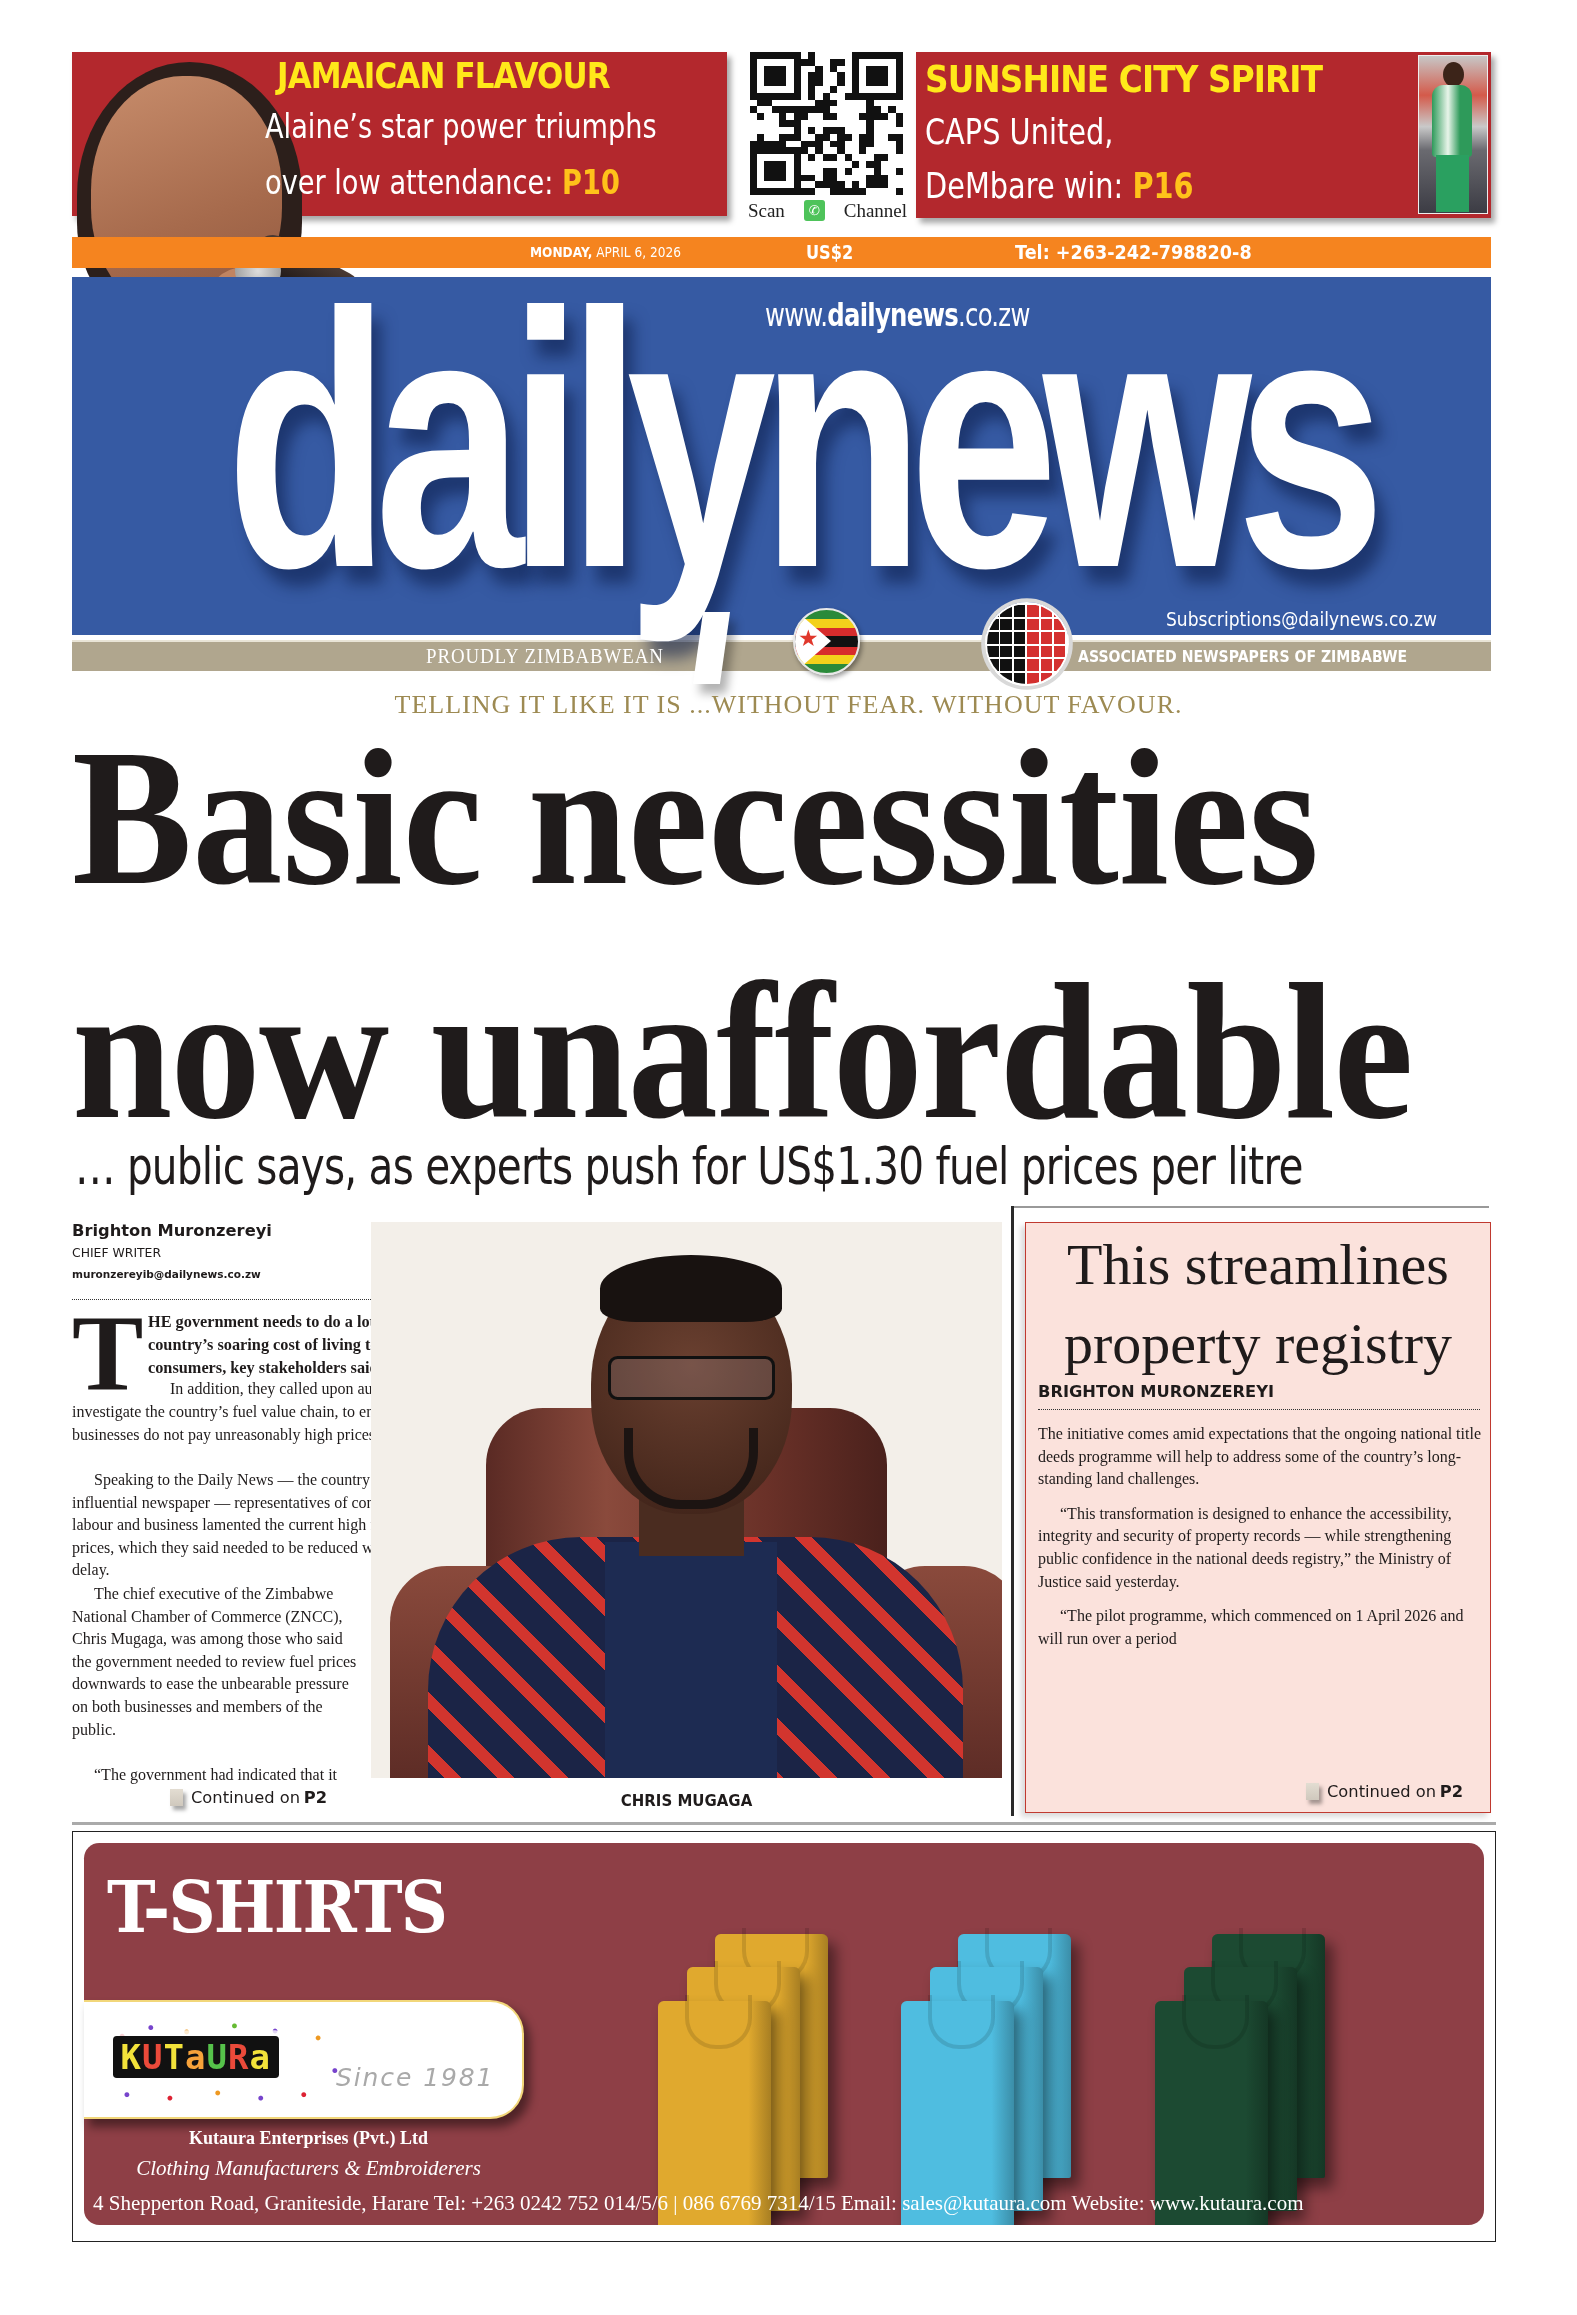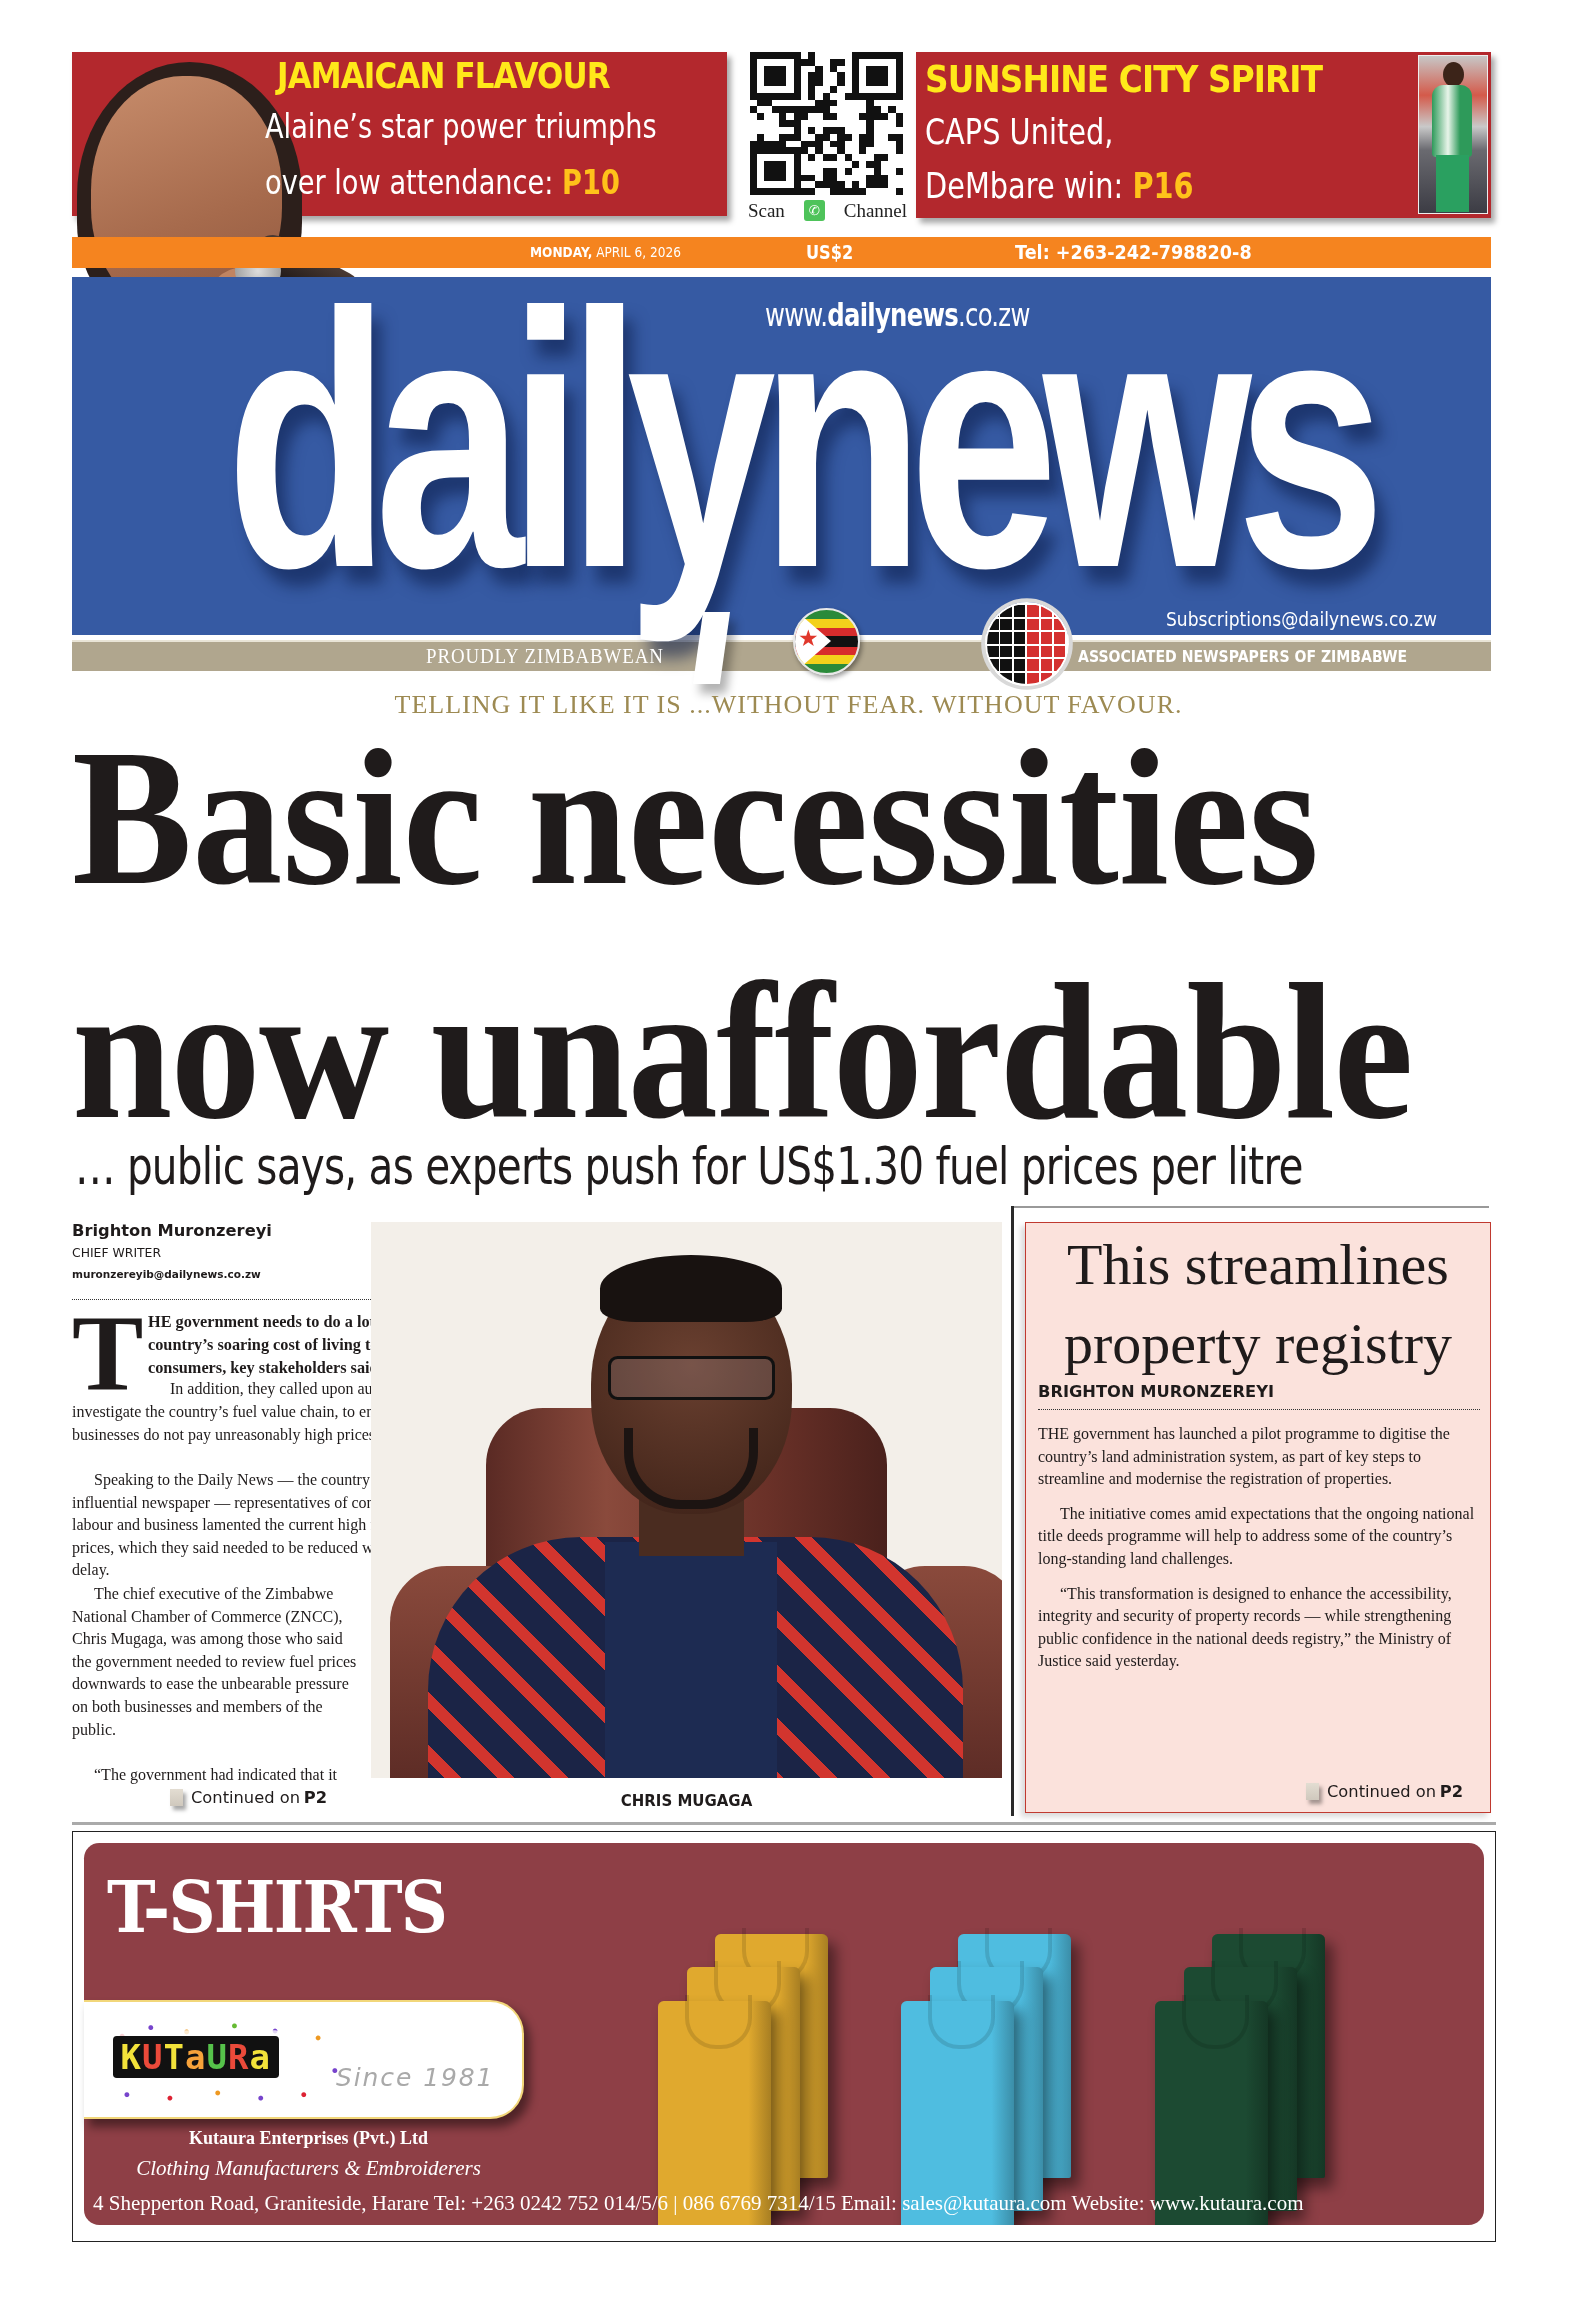--- a/index.html
+++ b/index.html
@@ -699,7 +699,6 @@
 <div class="abs side-byline">BRIGHTON MURONZEREYI</div>
 <div class="abs dotted-rule rule-side"></div>
 <div class="abs side-body">
-  <p>THE government has launched a pilot programme to digitise the country’s land administration system, as part of key steps to streamline and modernise the registration of properties.</p>
   <p>The initiative comes amid expectations that the ongoing national title deeds programme will help to address some of the country’s long-standing land challenges.</p>
   <p>“This transformation is designed to enhance the accessibility, integrity and security of property records — while strengthening public confidence in the national deeds registry,” the Ministry of Justice said yesterday.</p>
 </div>

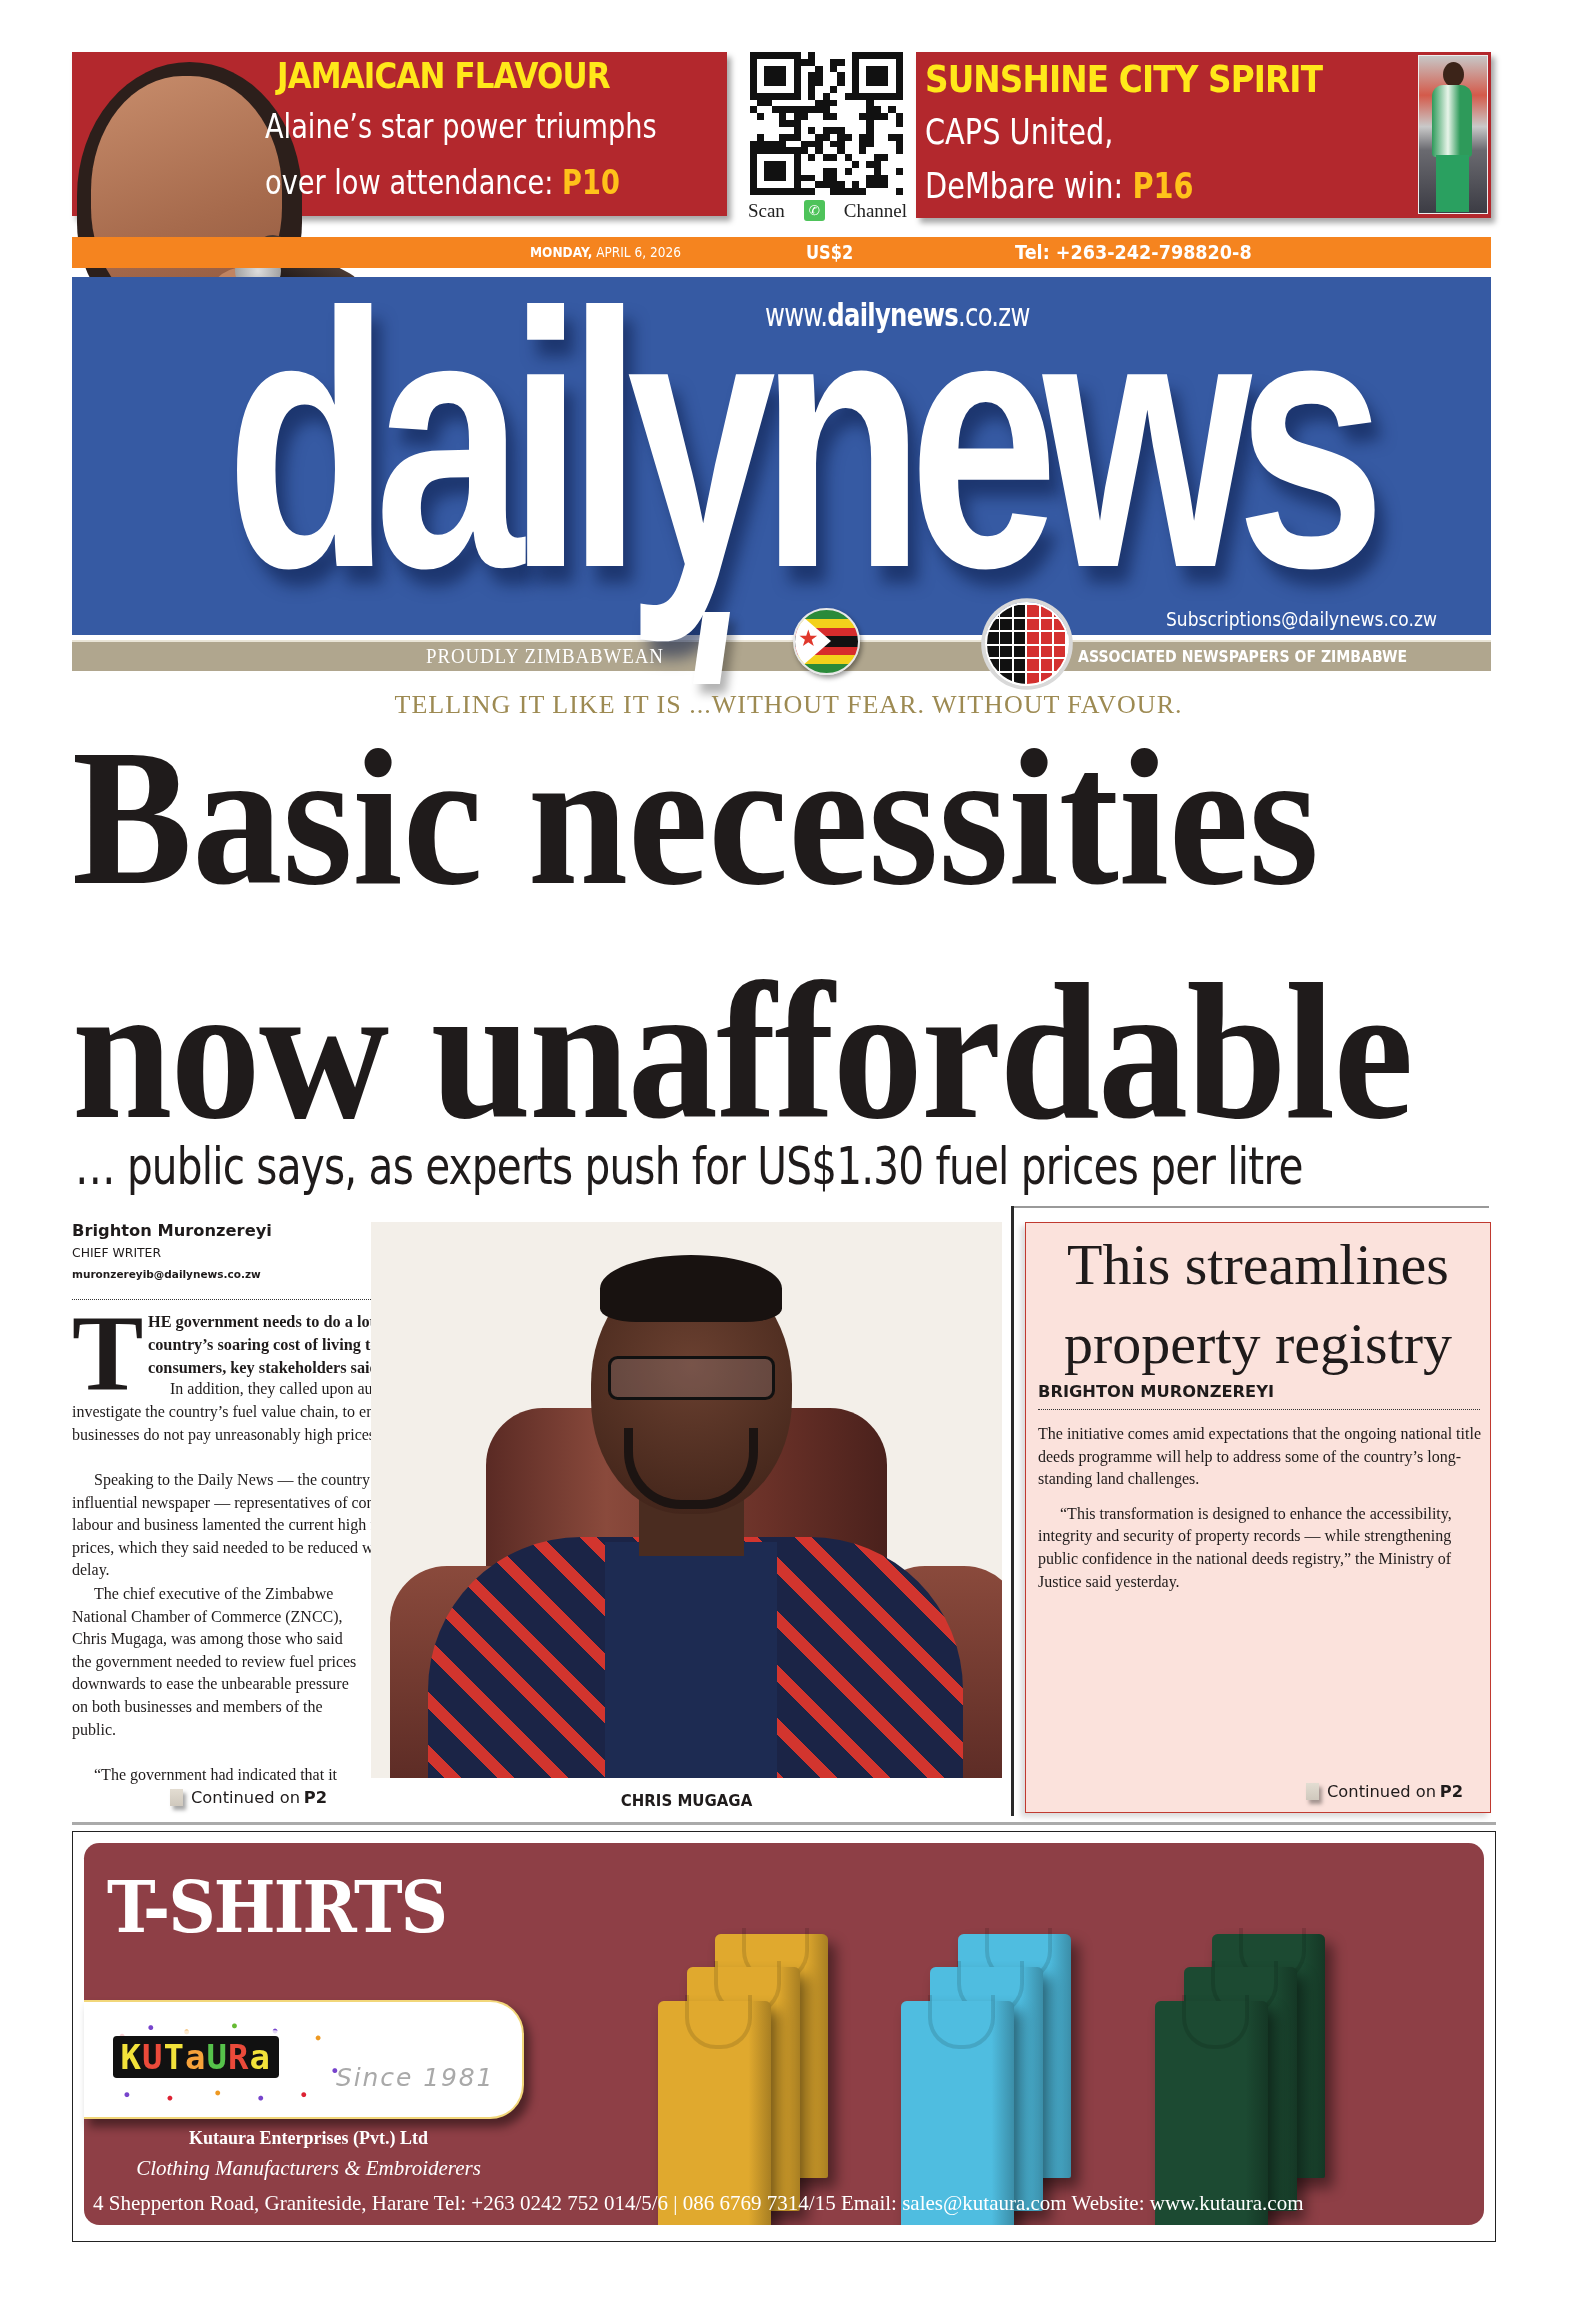--- a/index.html
+++ b/index.html
@@ -701,6 +701,7 @@
 <div class="abs side-body">
   <p>The initiative comes amid expectations that the ongoing national title deeds programme will help to address some of the country’s long-standing land challenges.</p>
   <p>“This transformation is designed to enhance the accessibility, integrity and security of property records — while strengthening public confidence in the national deeds registry,” the Ministry of Justice said yesterday.</p>
+  <p>“The pilot programme, which commenced on 1 April 2026 and will run over a period</p>
 </div>
 <div class="abs continued continued-side">
   <span class="cont-mark"></span>

